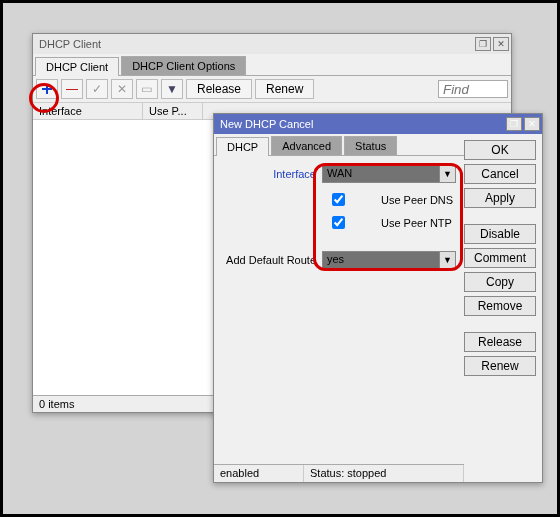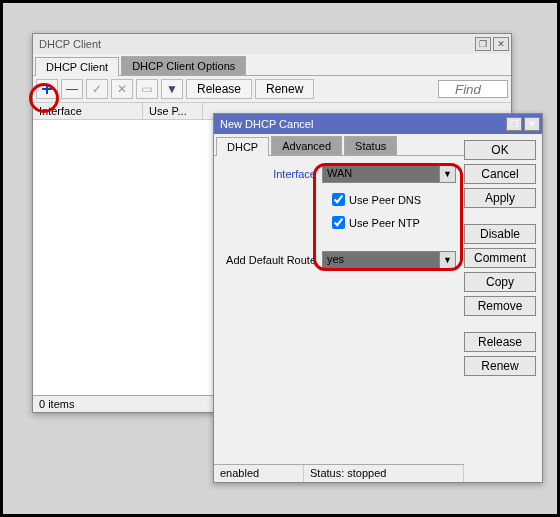--- a/index.html
+++ b/index.html
@@ -90,7 +90,7 @@
     background: #fff;
     font-style: italic;
     color: #999;
-    padding: 0 16px;
+    padding: 0 4px;
   }
   .cols {
     display: flex;

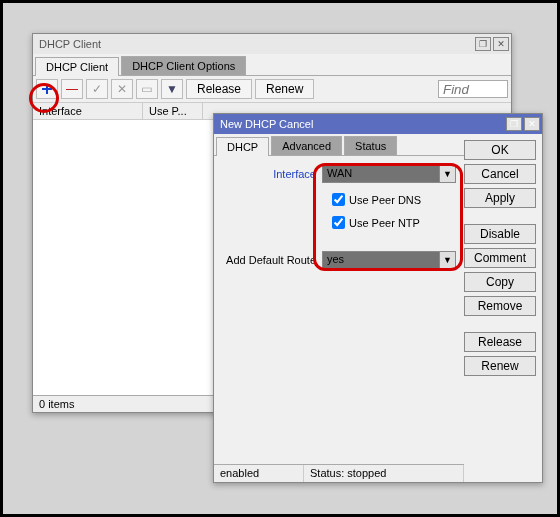--- a/index.html
+++ b/index.html
@@ -160,6 +160,7 @@
     align-items: center;
     padding-left: 106px;
     margin-bottom: 4px;
+    gap: 32px;
   }
   .check-row input { margin-right: 4px; }
   .dialog-buttons {

